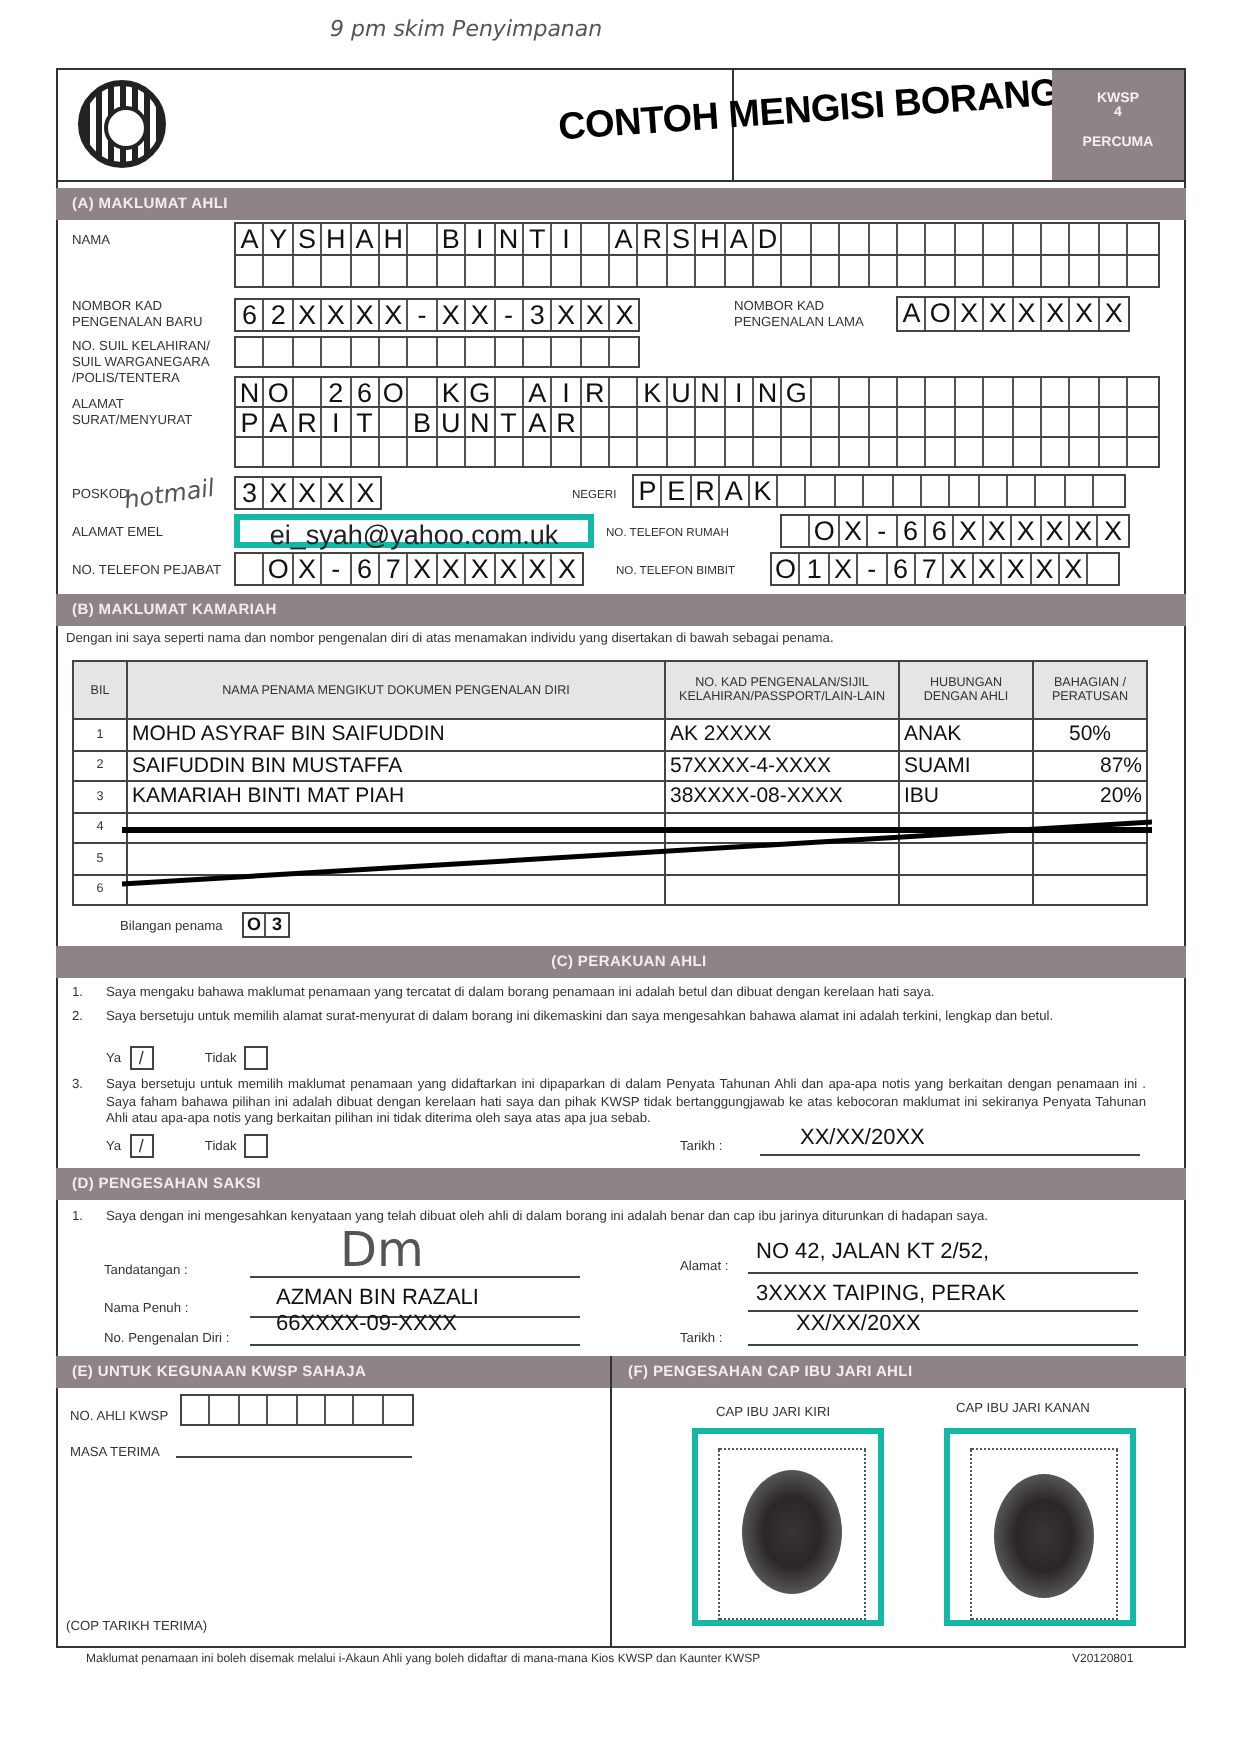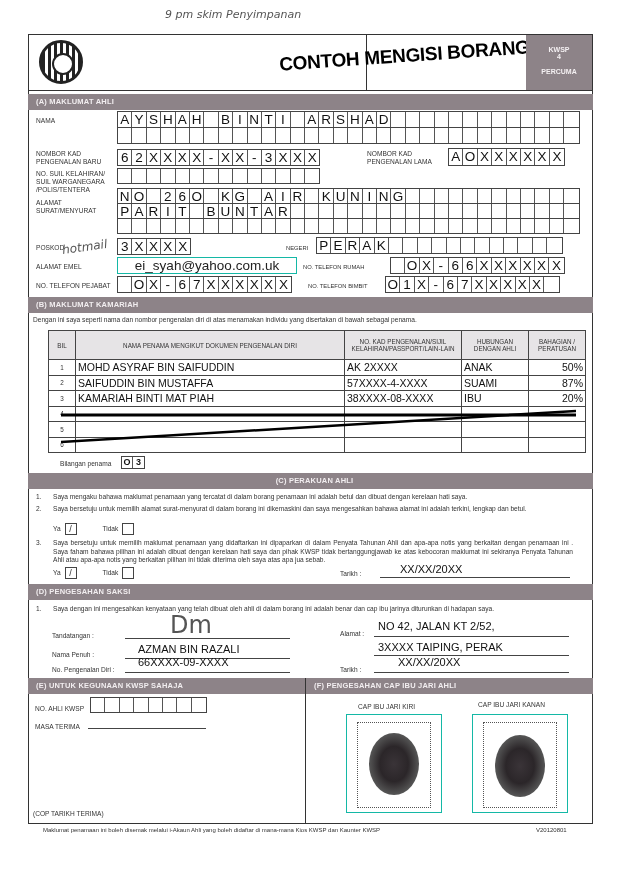--- a/index.html
+++ b/index.html
@@ -13,7 +13,7 @@
   .grid{position:absolute;display:flex;border:1px solid #444;box-sizing:border-box;}
   .grid .c{width:14.4px;height:100%;border-right:1px solid #555;box-sizing:border-box;font-size:13.5px;text-align:center;line-height:15px;color:#111;}
   .grid .c:last-child{border-right:none;}
-  .box{position:absolute;border:1px solid #14b8a6;box-sizing:border-box;}
+  .box{position:absolute;border:3px solid #14b8a6;box-sizing:border-box;}
   .txt{position:absolute;font-size:6.6px;color:#333;line-height:8.5px;}
   .uline{position:absolute;border-bottom:1px solid #444;}
   .val{position:absolute;font-size:11px;color:#111;}

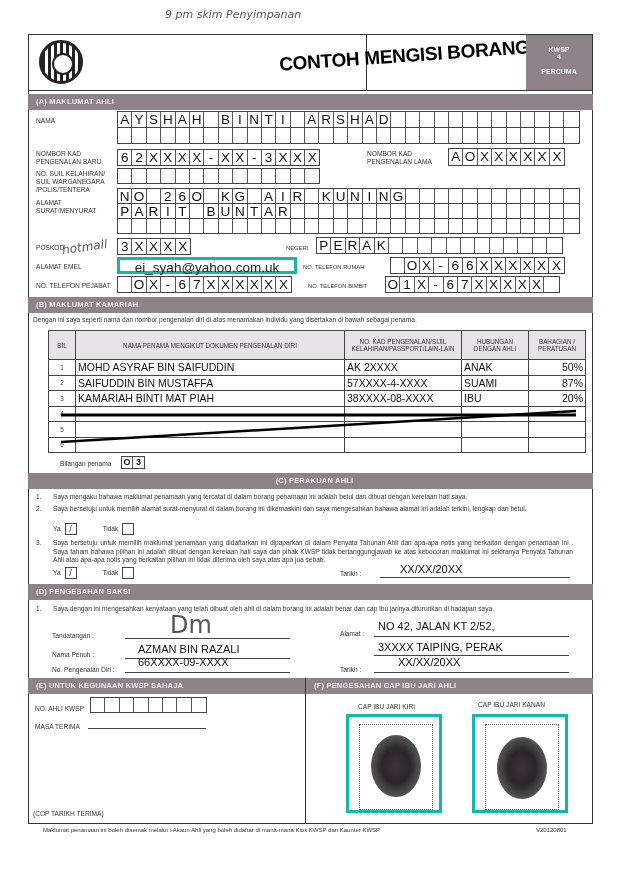--- a/index.html
+++ b/index.html
@@ -17,7 +17,7 @@
   .txt{position:absolute;font-size:6.6px;color:#333;line-height:8.5px;}
   .uline{position:absolute;border-bottom:1px solid #444;}
   .val{position:absolute;font-size:11px;color:#111;}
-  table.pen{position:absolute;left:48px;top:330px;width:538px;border-collapse:collapse;}
+  table.pen{position:absolute;left:36px;top:330px;width:538px;border-collapse:collapse;}
   table.pen td, table.pen th{border:1px solid #444;font-size:6.3px;font-weight:normal;padding:0 2px;height:14.5px;}
   table.pen th{background:#e6e4e6;height:28px;text-align:center;color:#333;}
   table.pen td.v{font-size:10.5px;color:#111;}

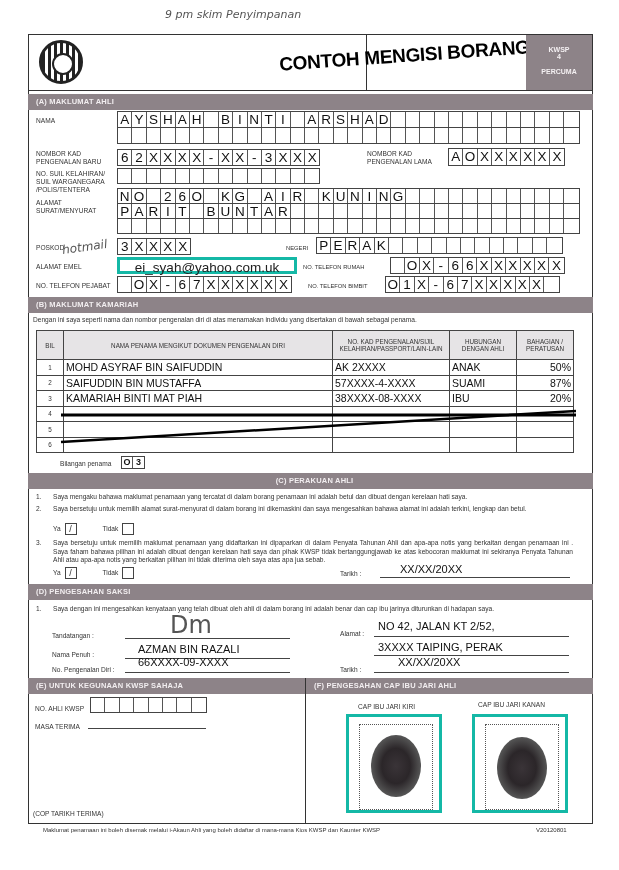--- a/index.html
+++ b/index.html
@@ -365,7 +365,7 @@
         <td class="v">MOHD ASYRAF BIN SAIFUDDIN</td>
         <td class="v">AK 2XXXX</td>
         <td class="v">ANAK</td>
-        <td class="v" style="text-align: right;">50%</td>
+        <td class="v" style="text-align: center;">50%</td>
       </tr>
       <tr>
         <td class="num">2</td>

